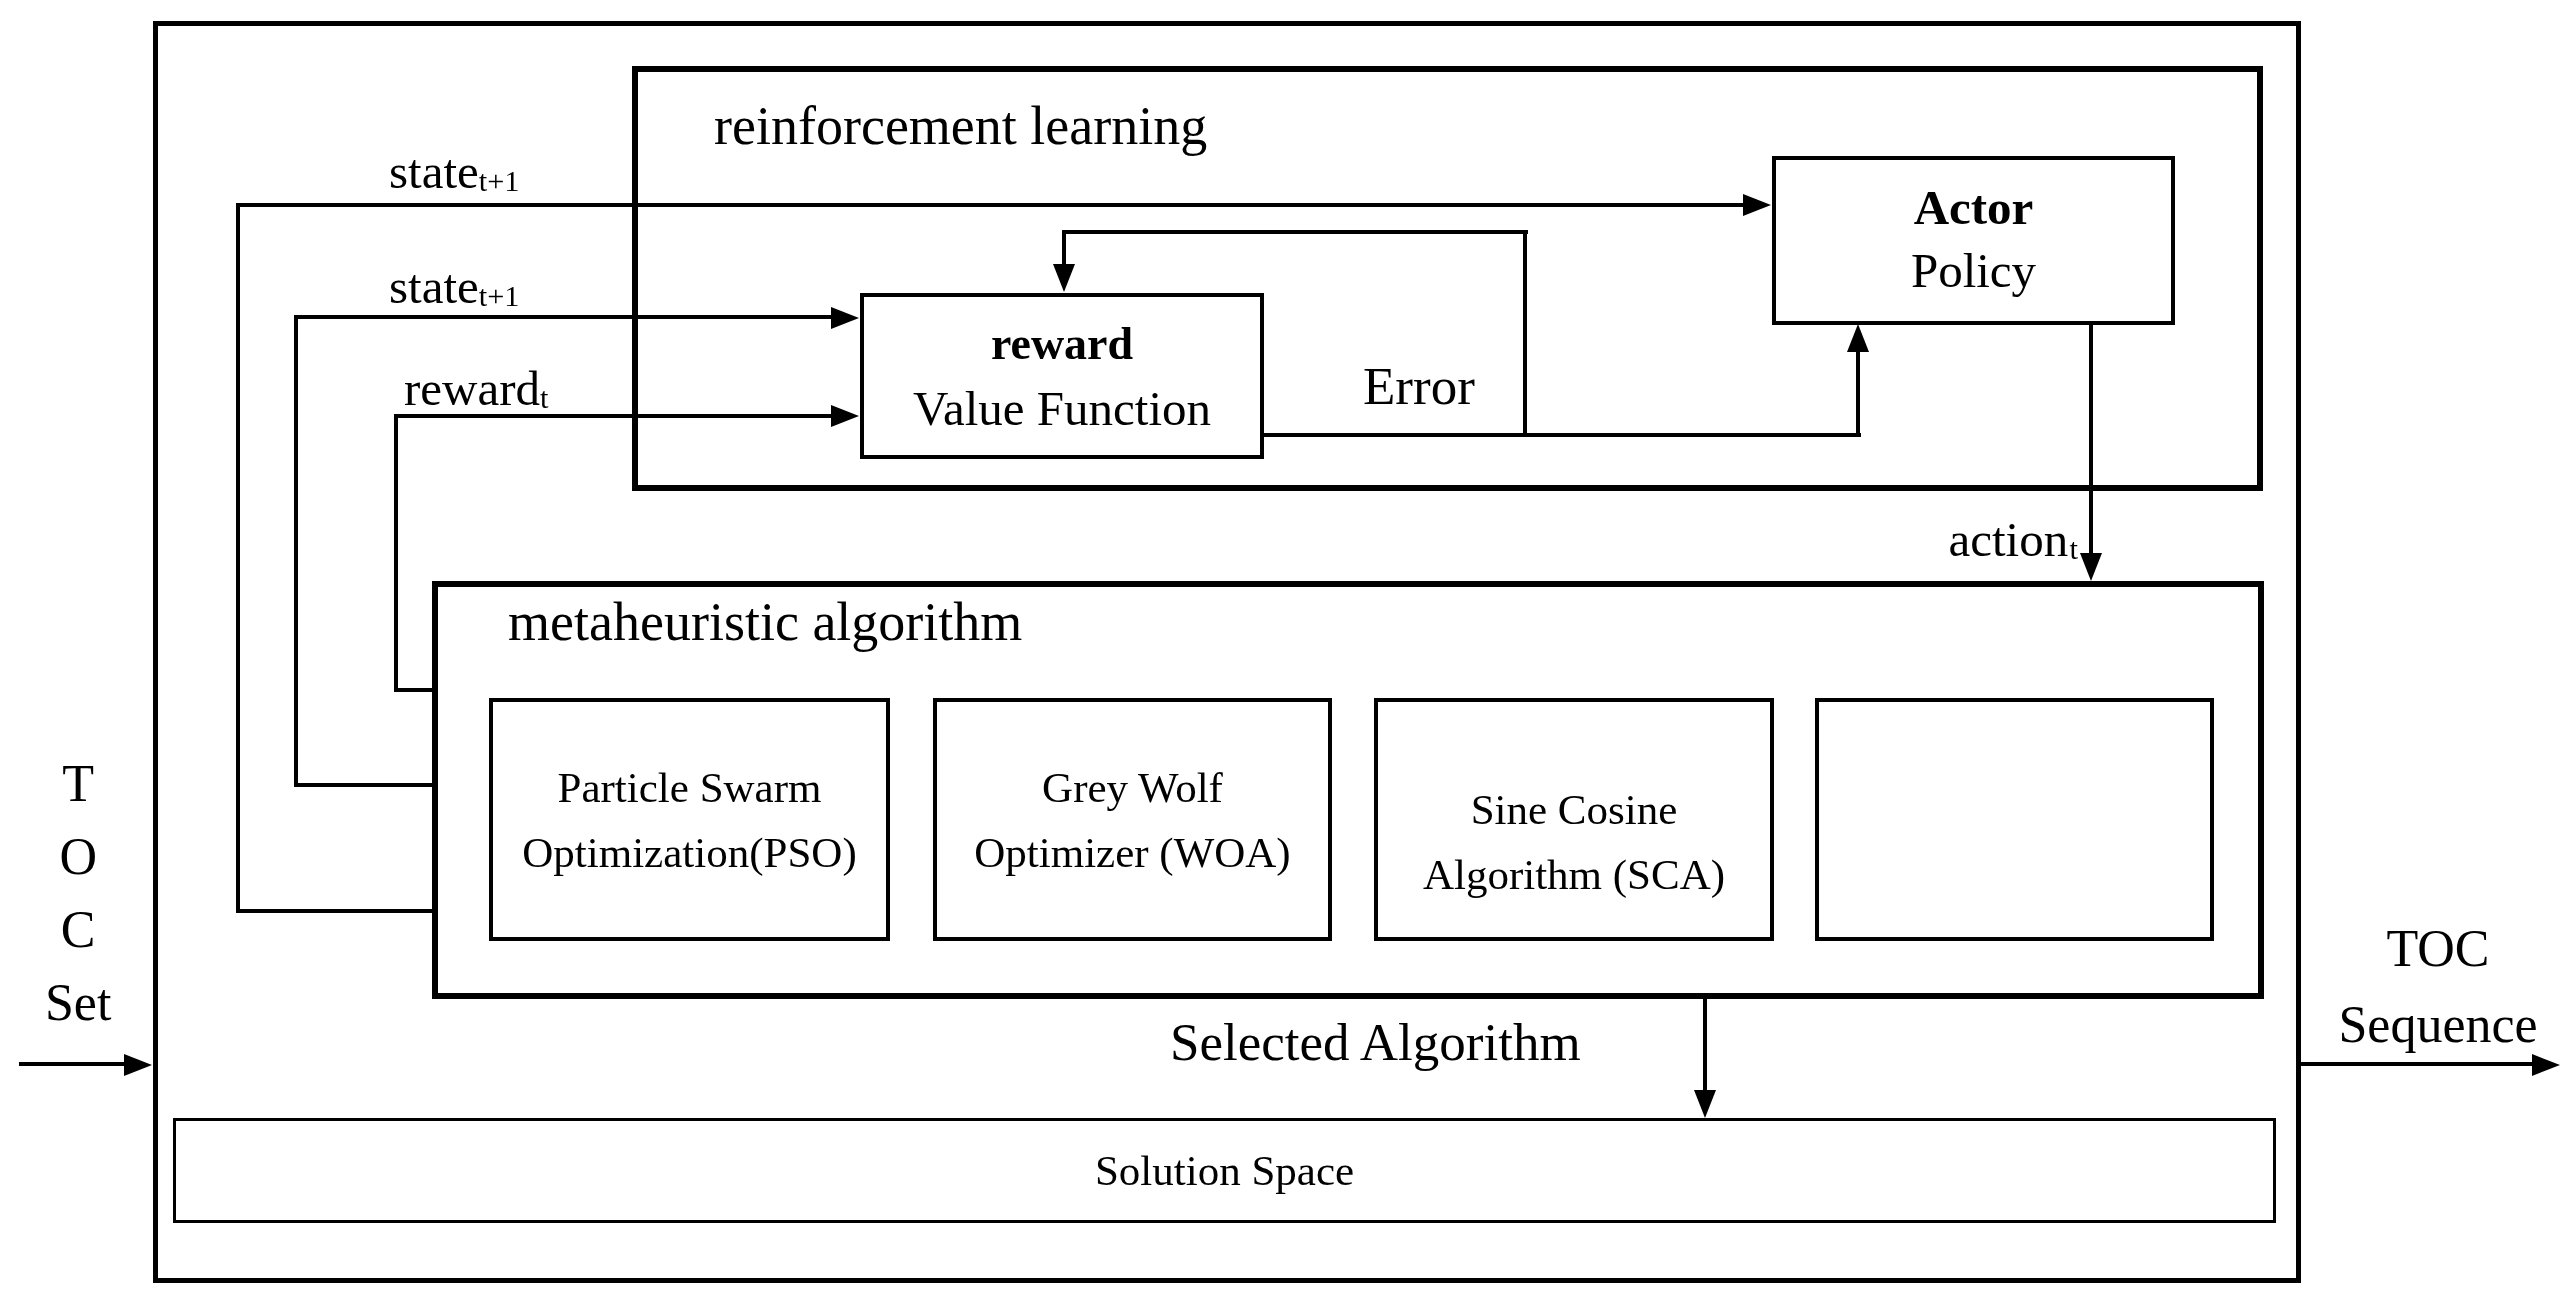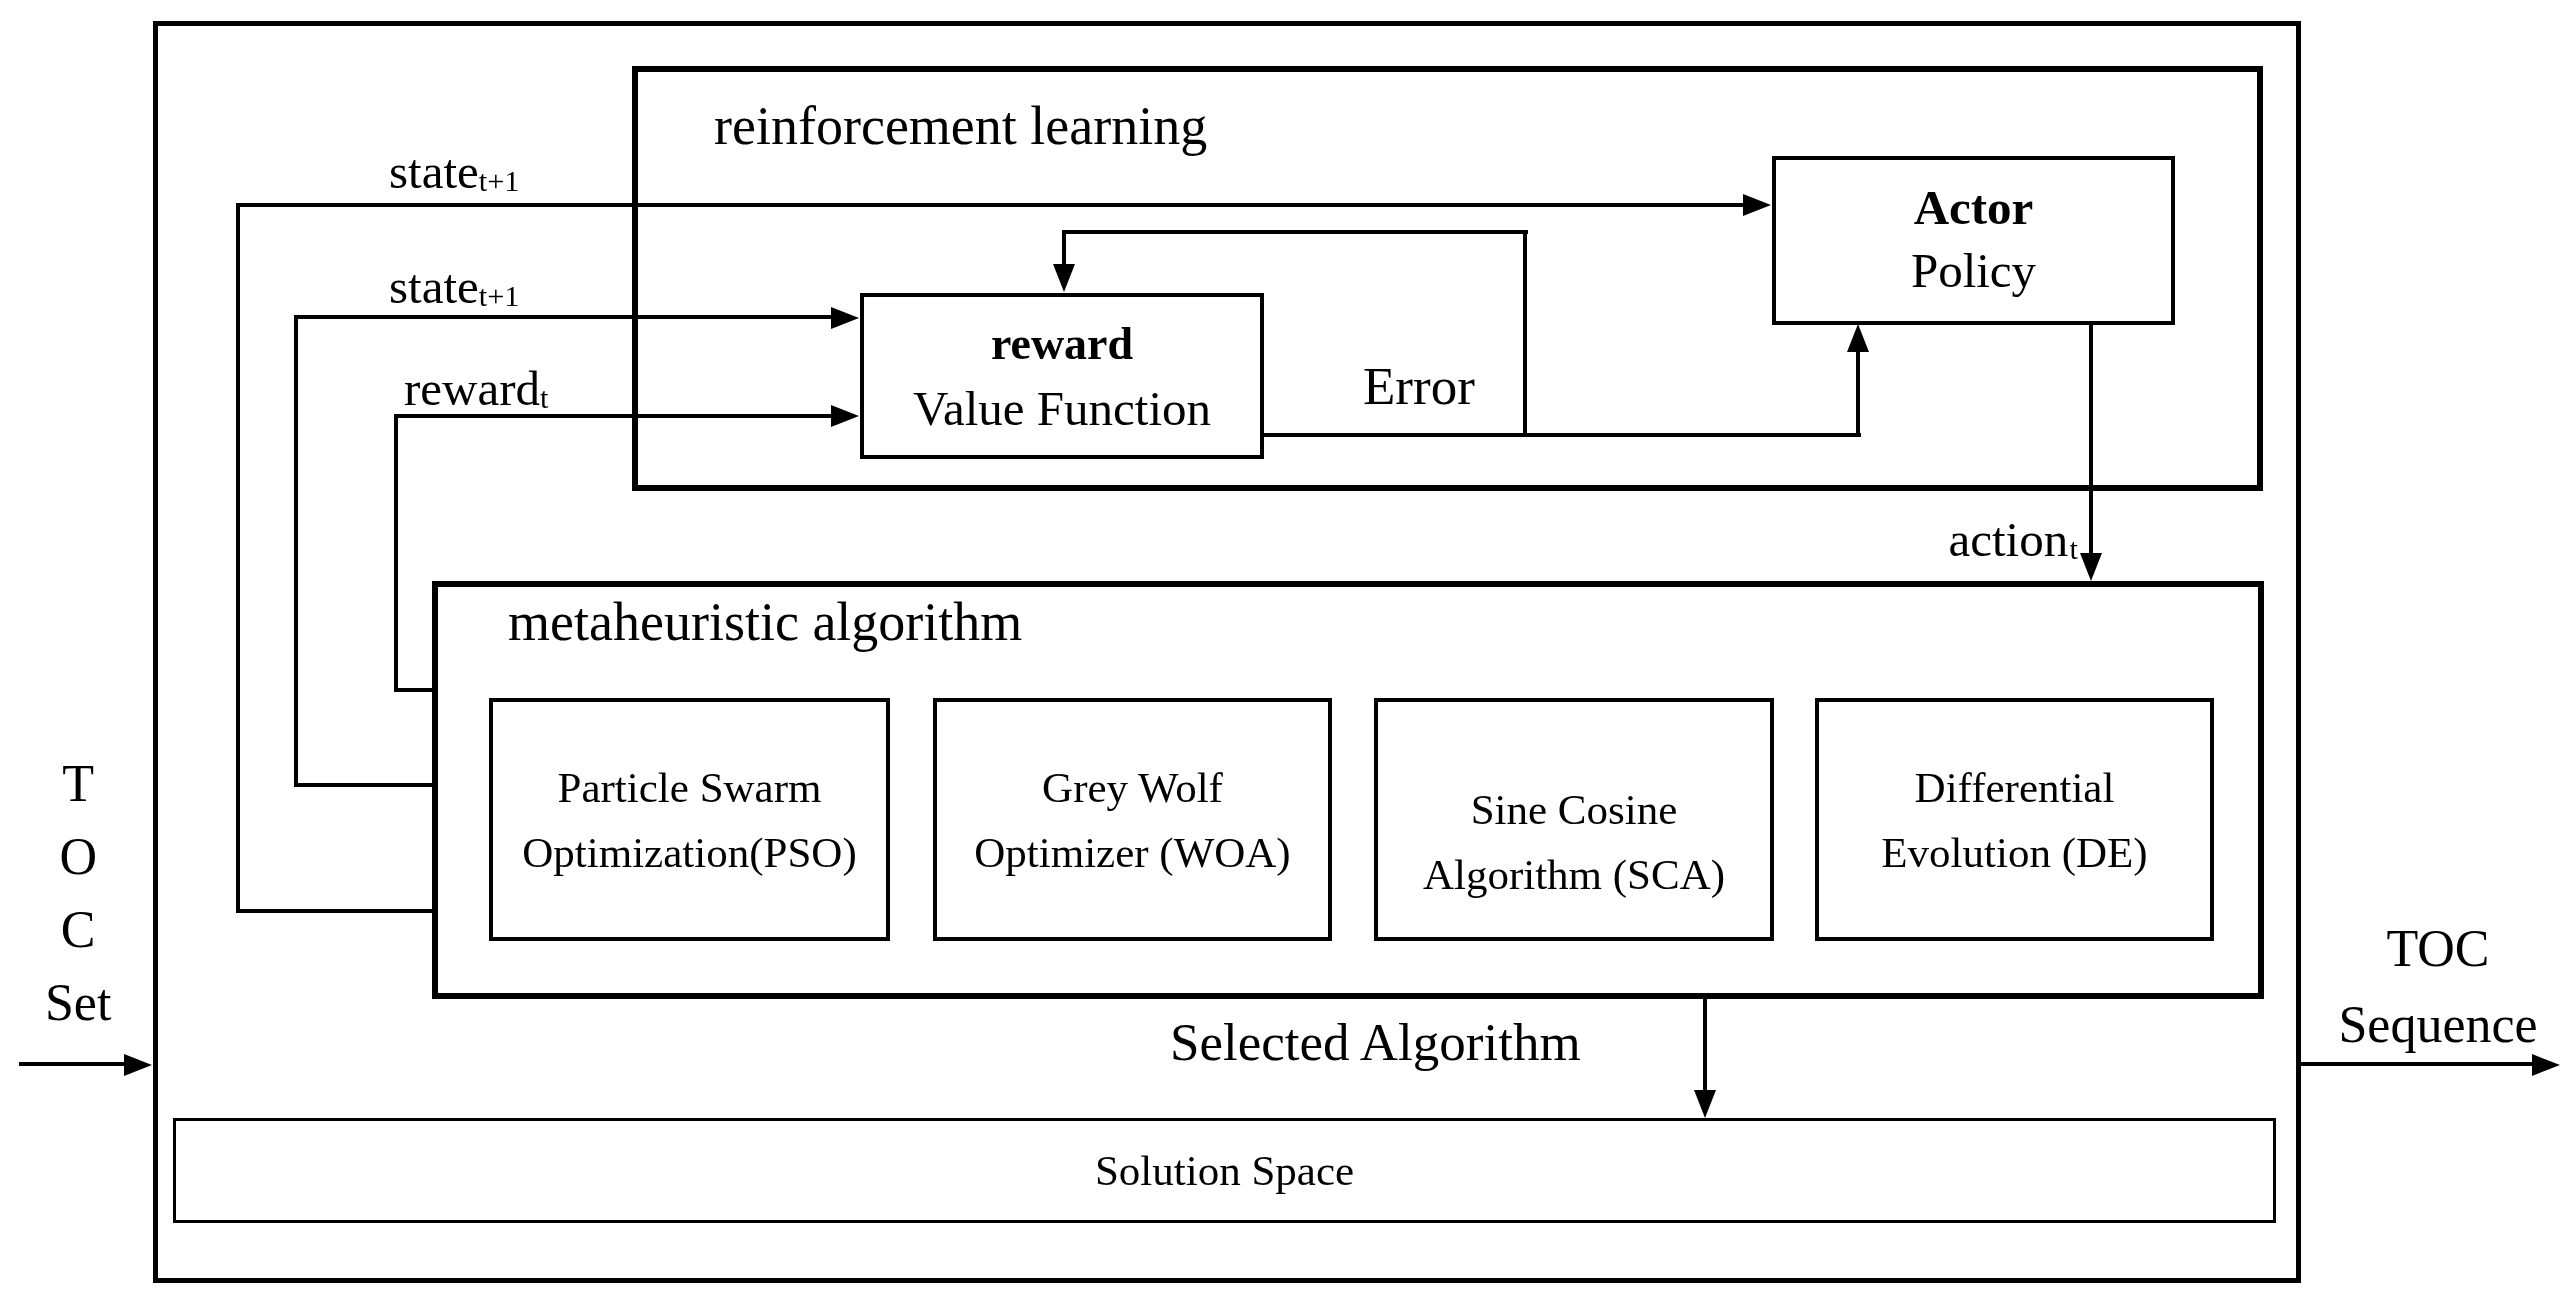--- a/index.html
+++ b/index.html
@@ -124,10 +124,6 @@
   </div>
 
   <div class="box" style="left:1815px; top:698px; width:399px; height:243px;"></div>
-  <div class="nodetext" style="left:1815px; top:698px; width:399px; height:243px; font-size:43px; line-height:65px;">
-    <span class="l">Differential</span>
-    <span class="l">Evolution (DE)</span>
-  </div>
 
   <div class="lbl f78" style="left:1170px; top:1016px;">Selected Algorithm</div>
   <div class="ln" style="left:1703px; top:999px; width:4.1px; height:93px;"></div>

